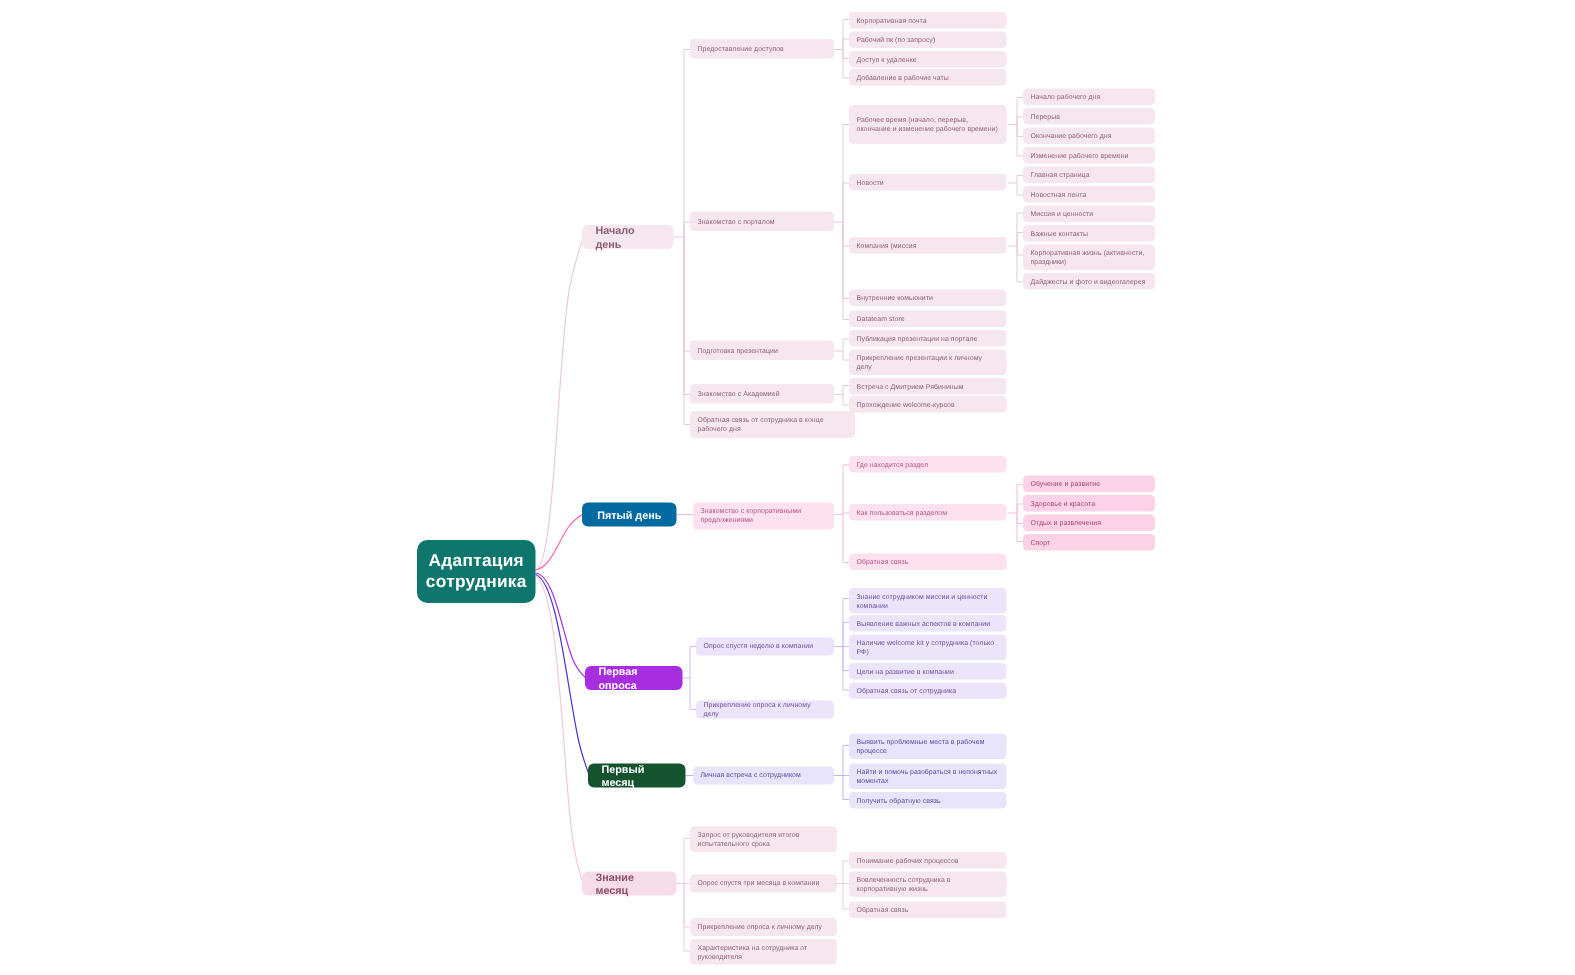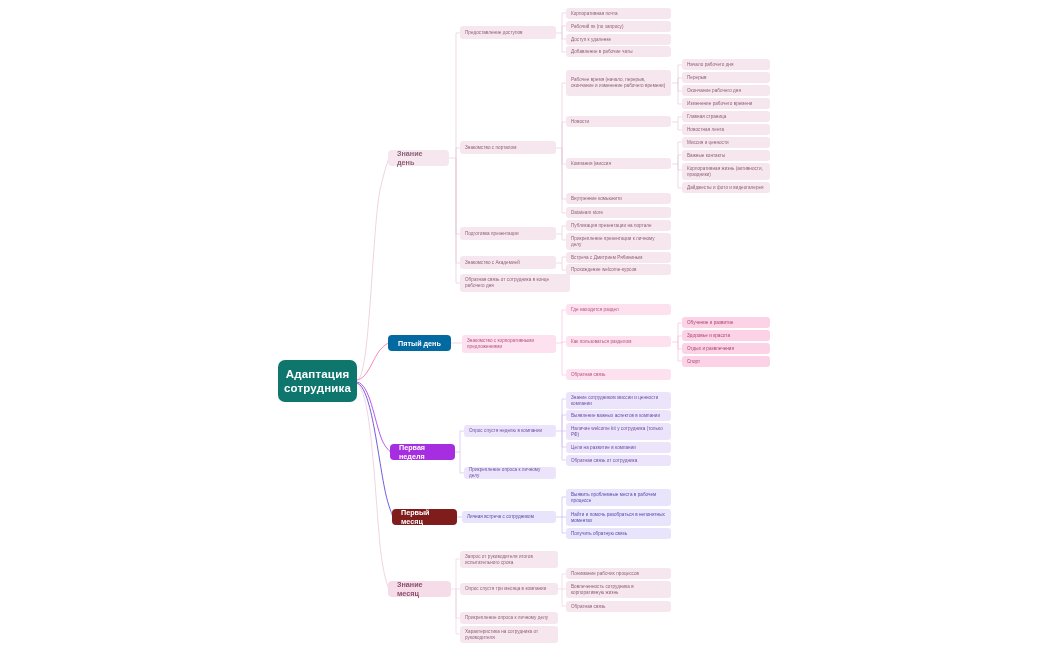--- a/index.html
+++ b/index.html
@@ -169,7 +169,7 @@
   <div class="node root" style="left:278px; top:360px; width:79px; height:42px; justify-content:center; text-align:center;">Адаптация
 сотрудника</div>
 
-  <div class="node lvl1 c-day1" style="left:388px; top:150px; width:61px; height:16px;">Знание день</div>
+  <div class="node lvl1 c-day1" style="left:388px; top:150px; width:61px; height:16px;">Начало день</div>
   <div class="node lvl1 c-day5-l1" style="left:388px; top:335px; width:63px; height:16px;">Пятый день</div>
   <div class="node lvl1 c-week-l1" style="left:390px; top:444px; width:65px; height:16px;">Первая неделя</div>
   <div class="node lvl1 c-month-l1" style="left:392px; top:509px; width:65px; height:16px;">Первый месяц</div>

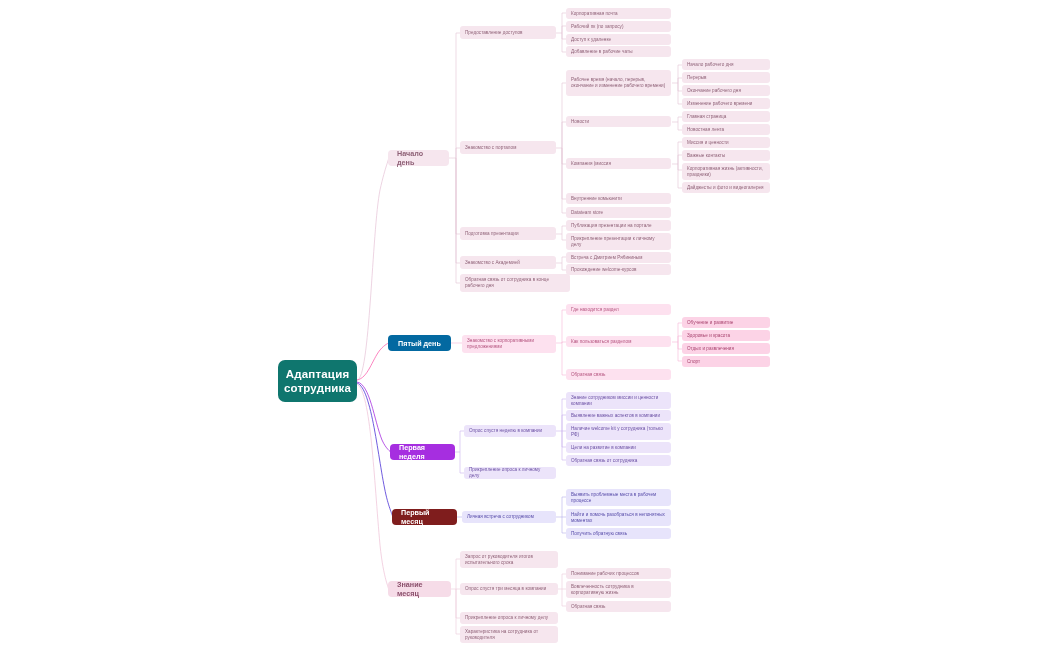--- a/index.html
+++ b/index.html
@@ -171,7 +171,7 @@
 
   <div class="node lvl1 c-day1" style="left:388px; top:150px; width:61px; height:16px;">Начало день</div>
   <div class="node lvl1 c-day5-l1" style="left:388px; top:335px; width:63px; height:16px;">Пятый день</div>
-  <div class="node lvl1 c-week-l1" style="left:390px; top:444px; width:65px; height:16px;">Первая неделя</div>
+  <div class="node lvl1 c-week-l1" style="left:390px; top:444px; width:65px; height:16px;">Первая опроса</div>
   <div class="node lvl1 c-month-l1" style="left:392px; top:509px; width:65px; height:16px;">Первый месяц</div>
   <div class="node lvl1 c-m3-l1" style="left:388px; top:581px; width:63px; height:16px;">Знание месяц</div>
 

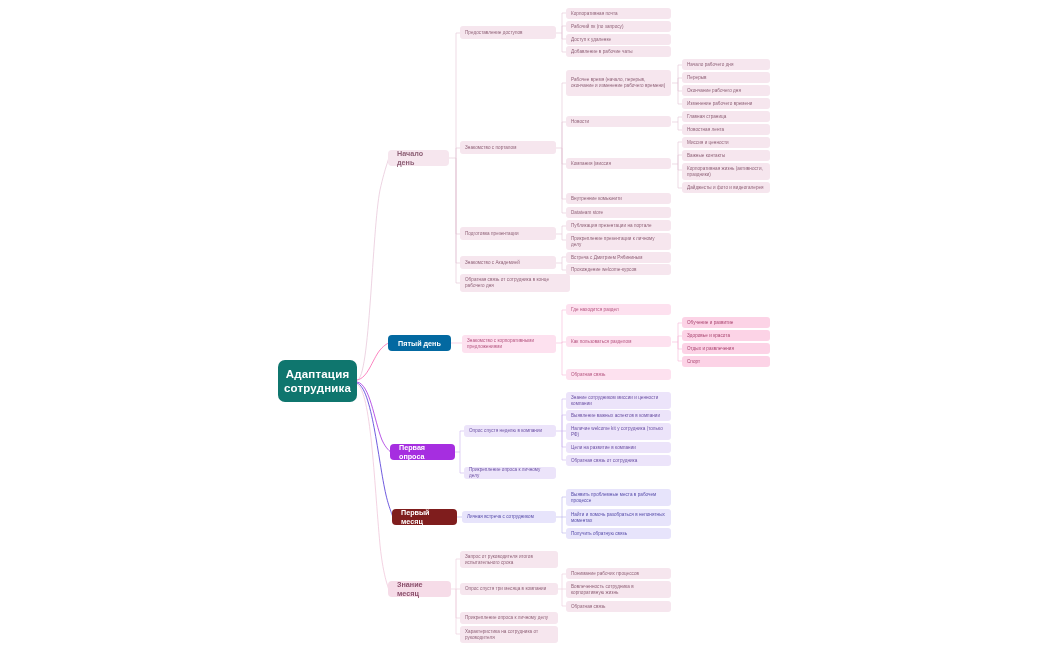--- a/index.html
+++ b/index.html
@@ -59,7 +59,7 @@
   .c-week      { background:#ece4fa; color:#6a4fa3; }
   .c-week-l1   { background:#a62ee0; color:#ffffff; }
   .c-month     { background:#e7e4fb; color:#564aa8; }
-  .c-month-l1  { background:#7f1d1d; color:#ffffff; }
+  .c-month-l1  { background:#14532d; color:#ffffff; }
   .c-m3        { background:#f6e6ee; color:#8d5f75; }
   .c-m3-l1     { background:#f6dce8; color:#8a4f6b; }
 </style>

